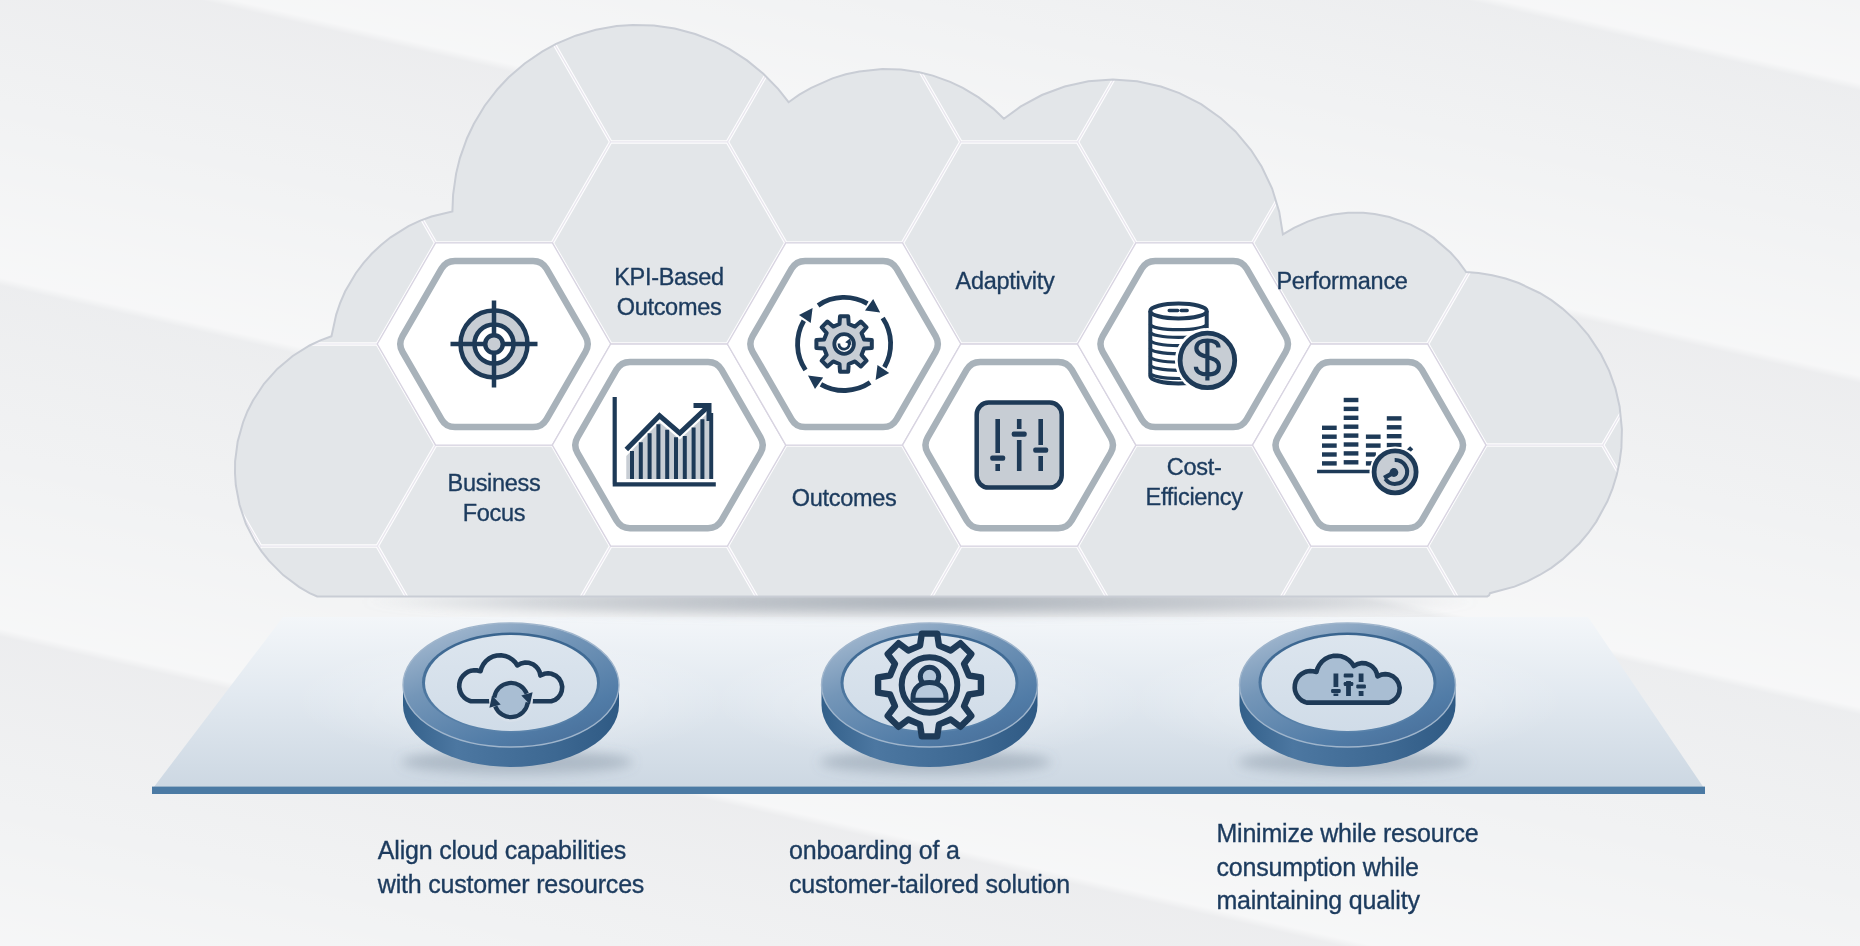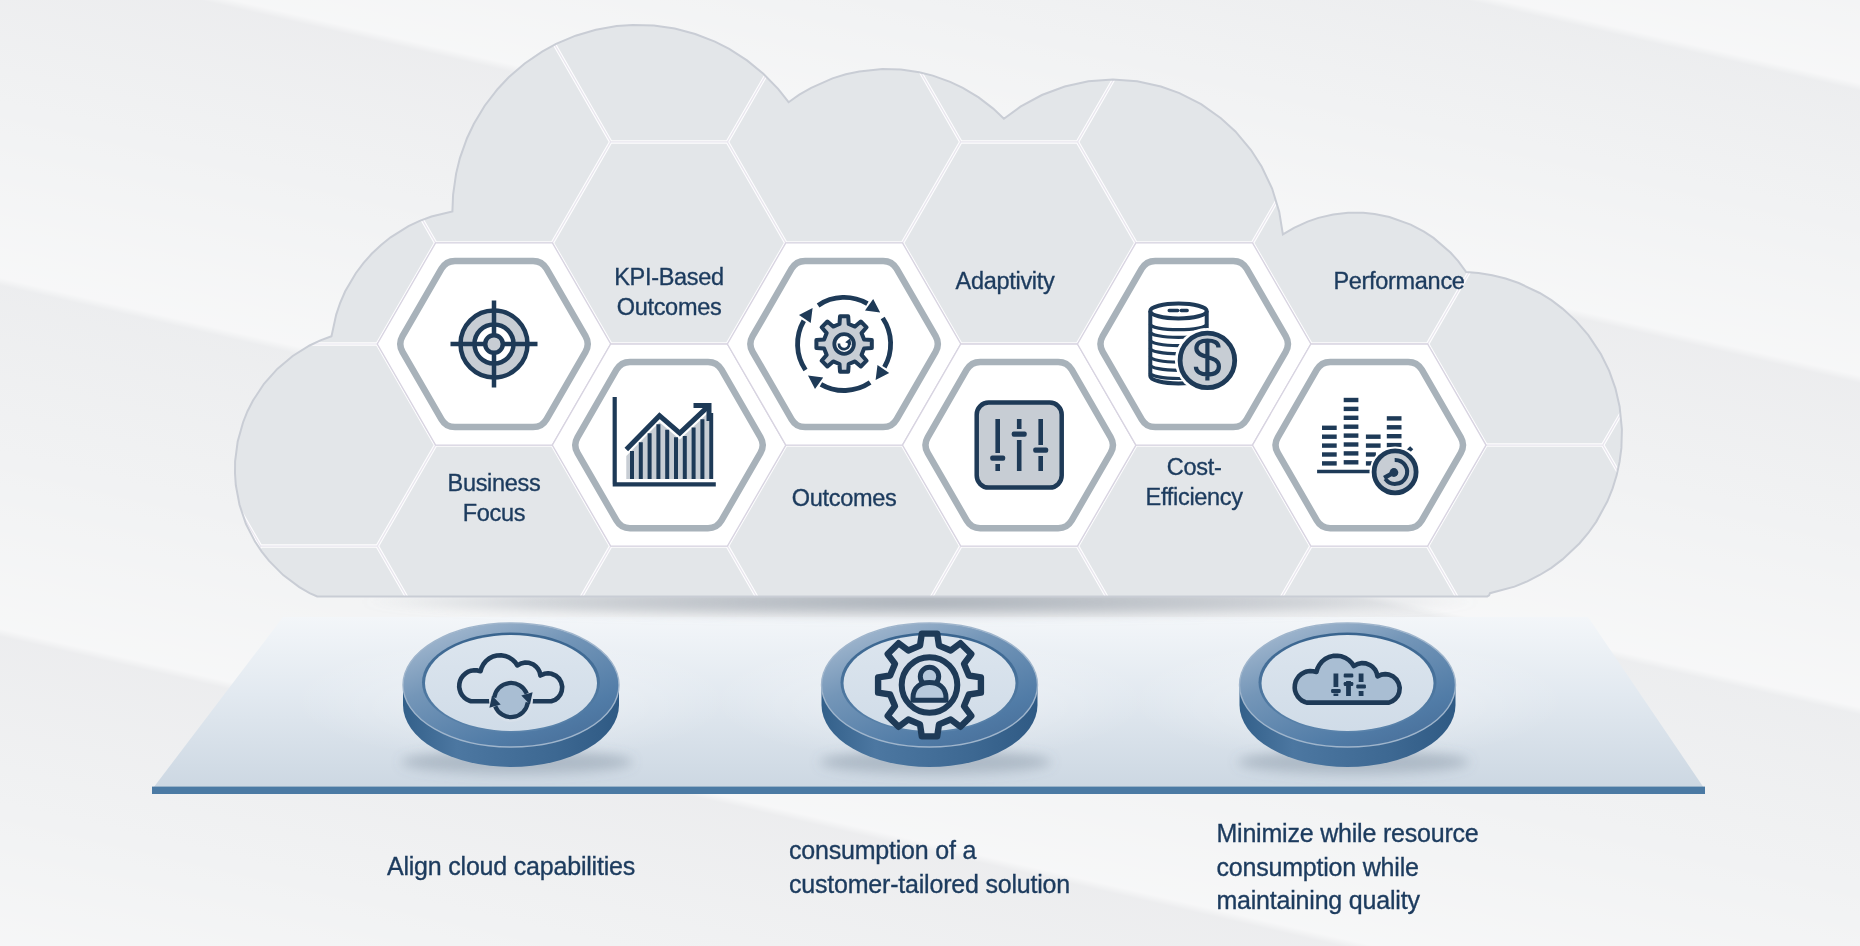--- a/index.html
+++ b/index.html
@@ -295,7 +295,7 @@
       <div class="hl">Cost-</div>
       <div class="hl">Efficiency</div>
     </div>
-<div class="hexlabel" style="left:1399px;top:280.5px">
+<div class="hexlabel" style="left:1342px;top:280.5px">
       <div class="hl">Performance</div>
     </div>
 

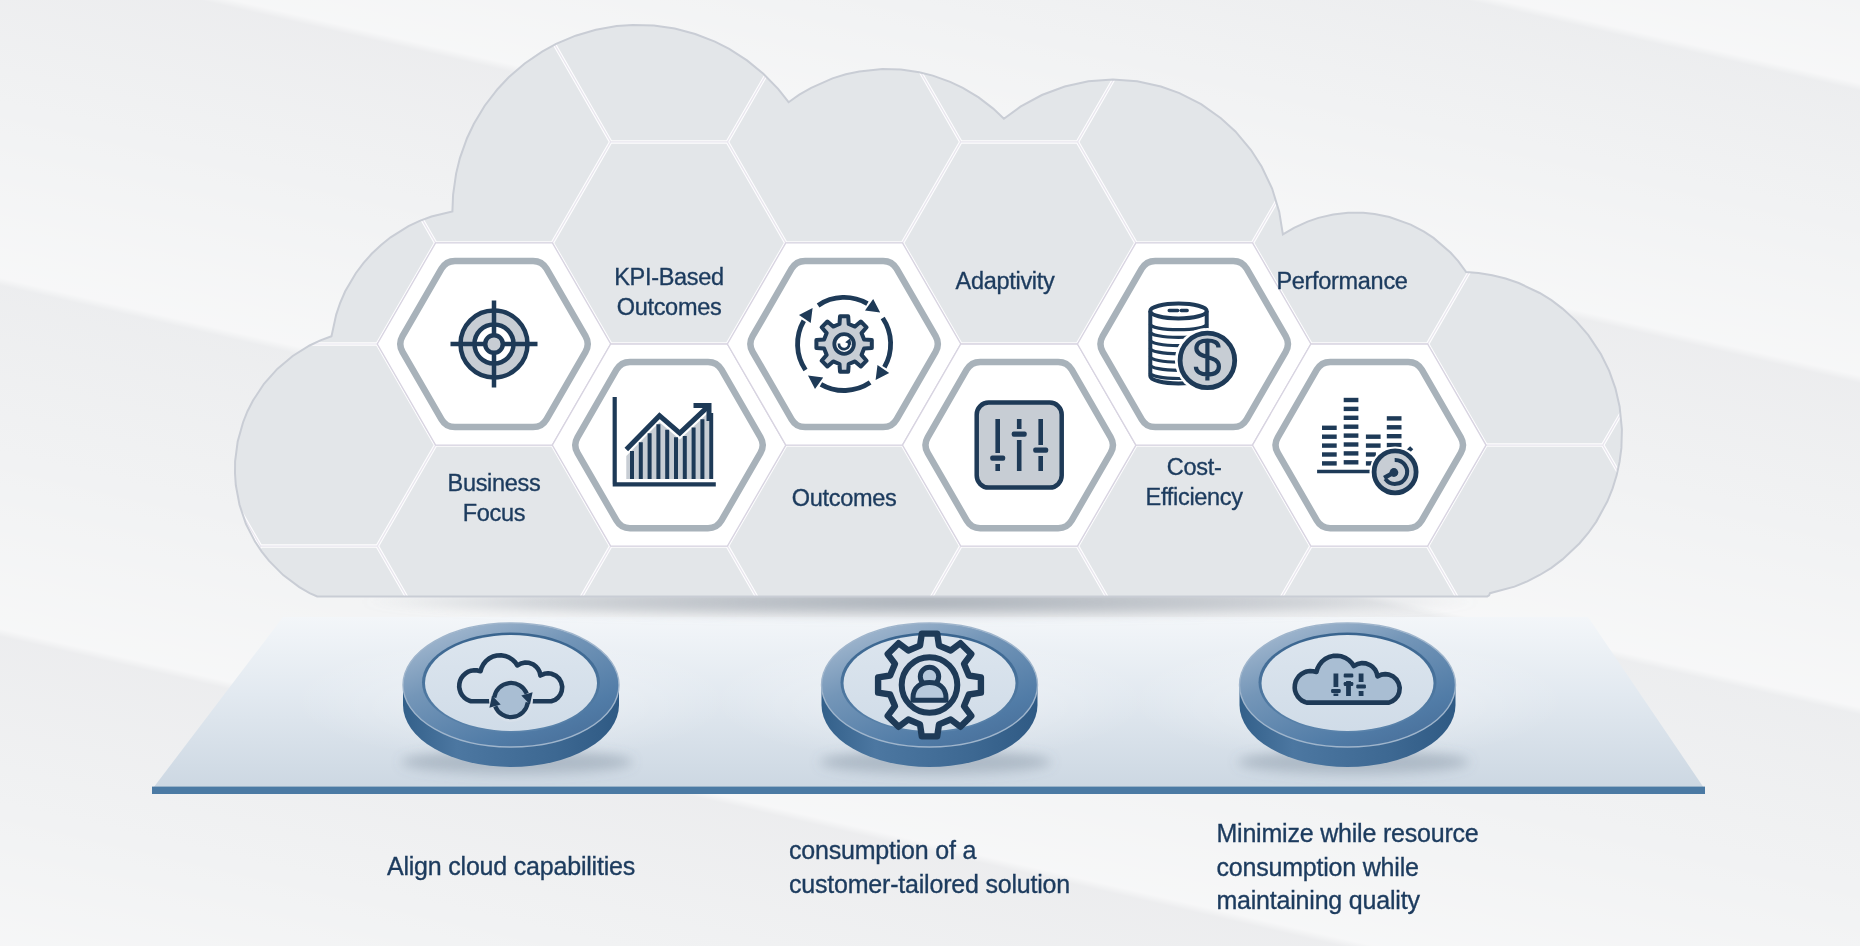--- a/index.html
+++ b/index.html
@@ -303,7 +303,7 @@
       <div class="fl">Align cloud capabilities</div>
     </div>
 <div class="featuretext" style="left:929.5px;top:867px">
-      <div class="fl">consumption of a</div>
+      <div class="fl">onboarding of a</div>
       <div class="fl">customer-tailored solution</div>
     </div>
 <div class="featuretext" style="left:1347.5px;top:867px">

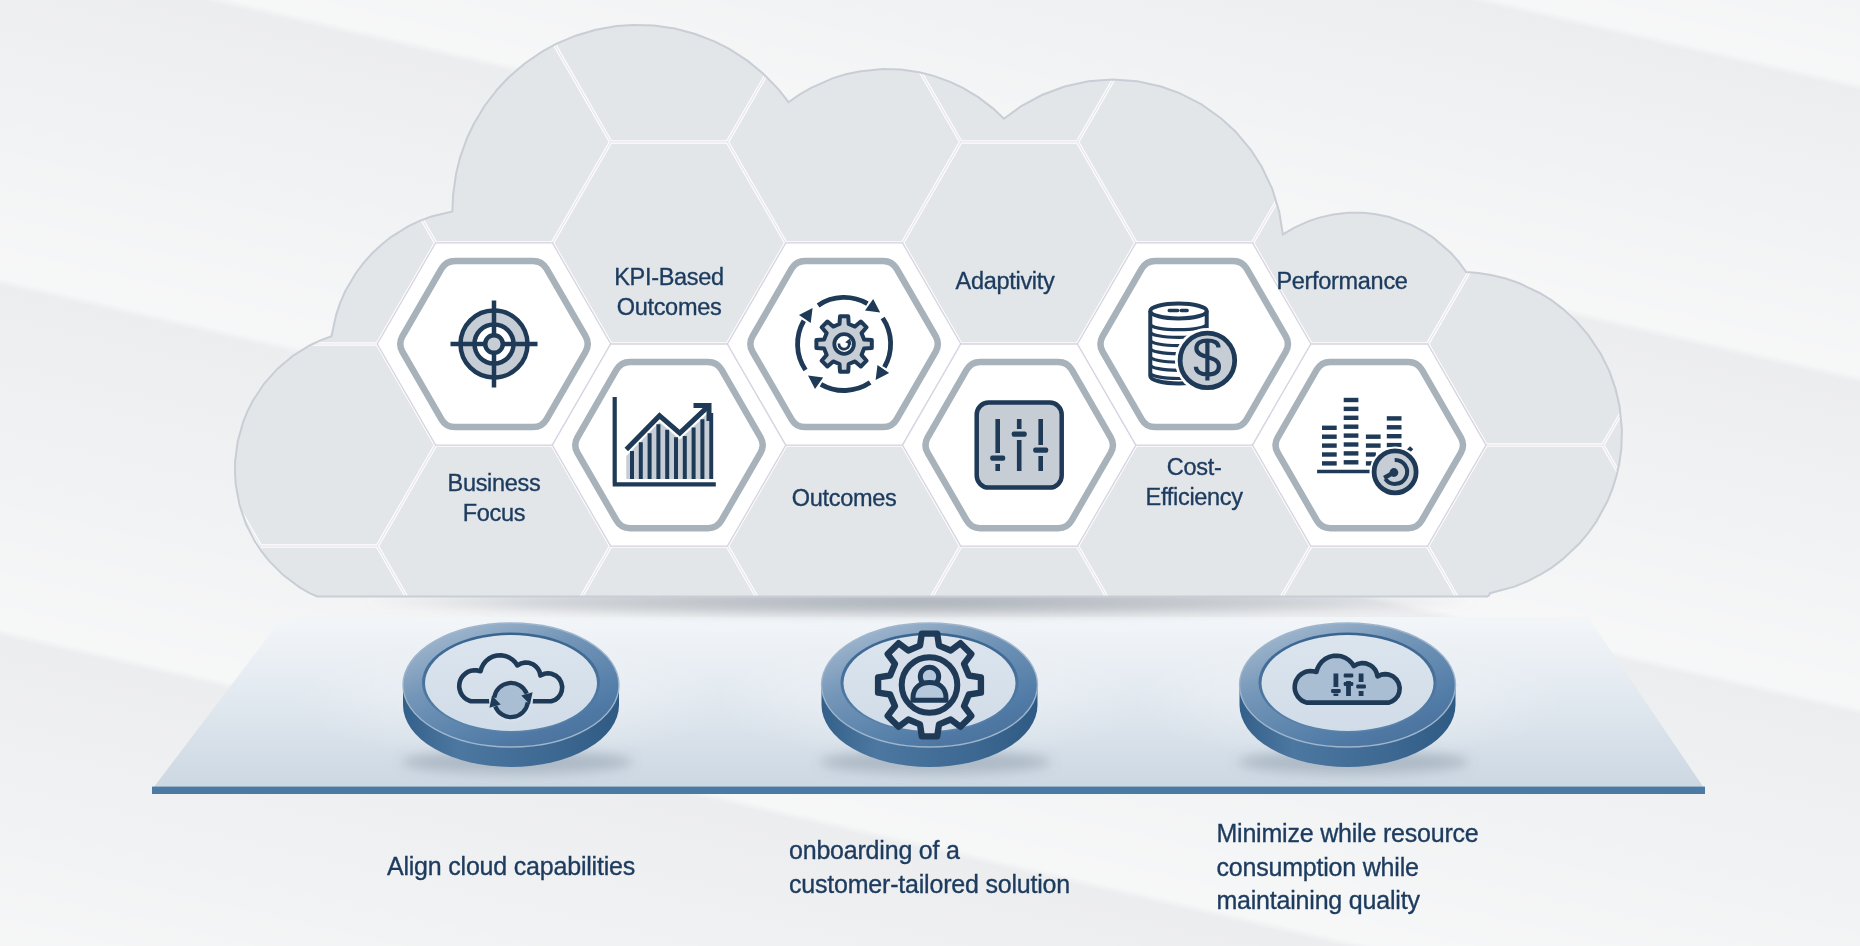--- a/index.html
+++ b/index.html
@@ -301,6 +301,7 @@
 
   <div class="featuretext" style="left:511px;top:867px">
       <div class="fl">Align cloud capabilities</div>
+      <div class="fl">with customer resources</div>
     </div>
 <div class="featuretext" style="left:929.5px;top:867px">
       <div class="fl">onboarding of a</div>

